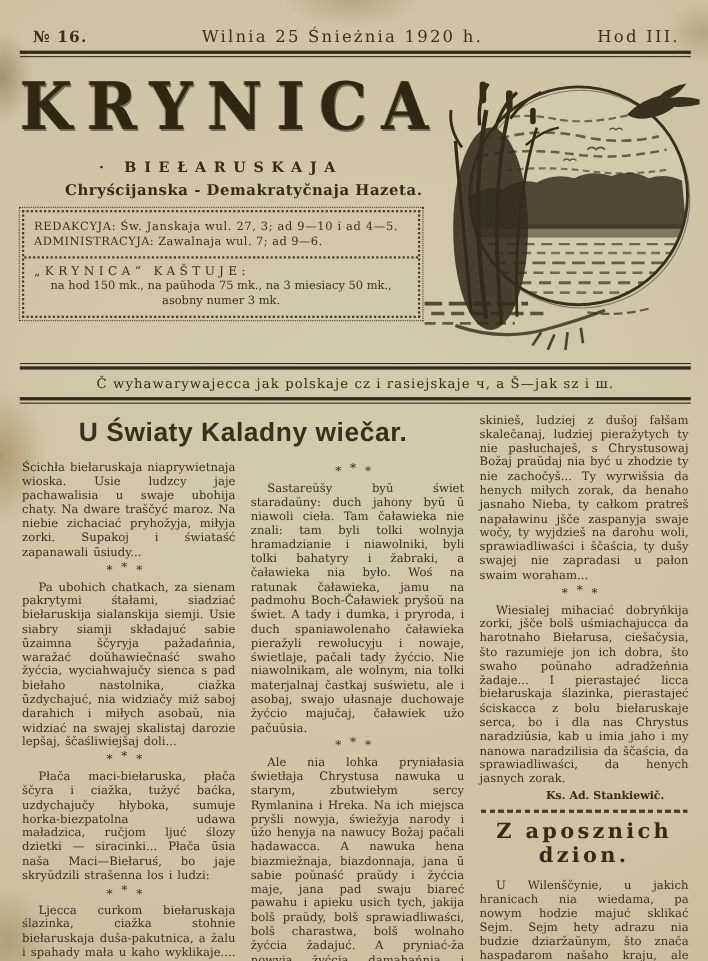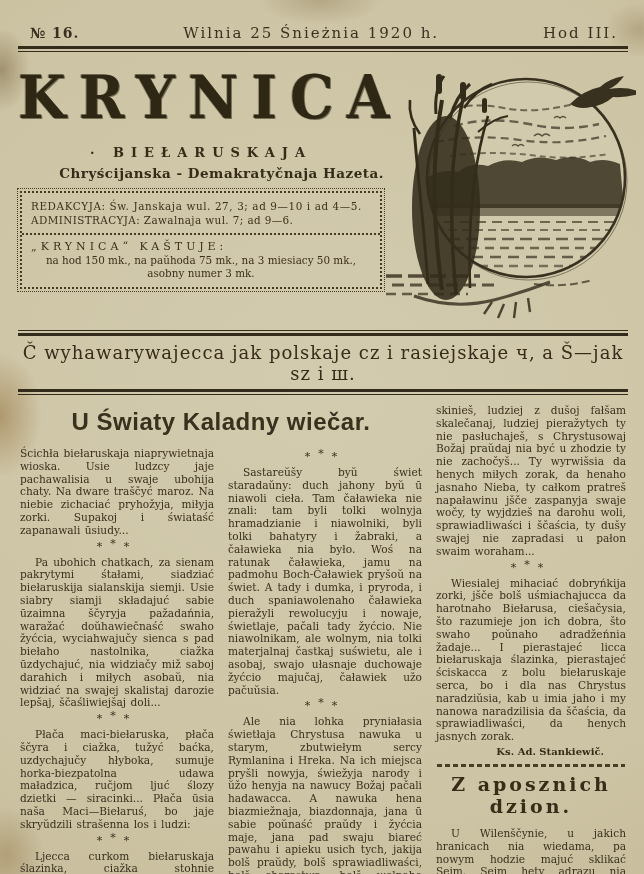--- a/index.html
+++ b/index.html
@@ -55,7 +55,7 @@
   .price-line{text-align:center;font-size:10.4px;line-height:13px;}
   .mast-right{flex:1;display:flex;justify-content:center;align-items:flex-start;}
   
-  .note{ text-align:center;font-size:18px;letter-spacing:1px;margin:6px 0 5px;color:#362c19;}
+  .note{ text-align:center;font-size:12px;letter-spacing:1px;margin:6px 0 5px;color:#362c19;}
   
   .bodywrap{display:flex;gap:14px;margin-top:9px;padding:0 2px;}
   .colgroup{width:402px;flex:none;}

